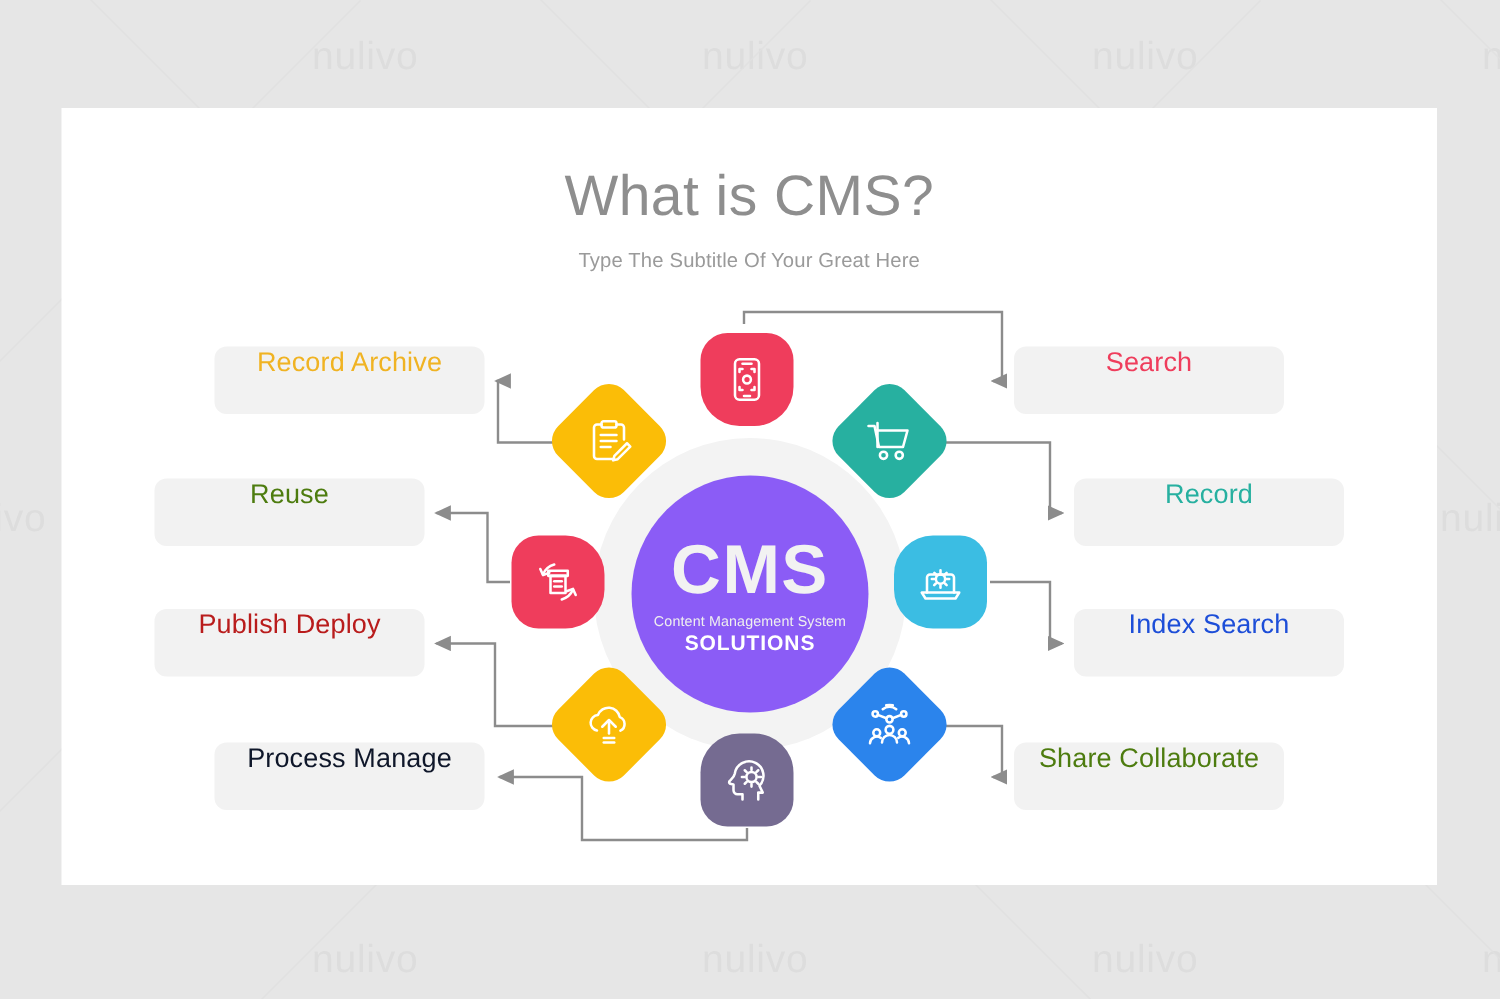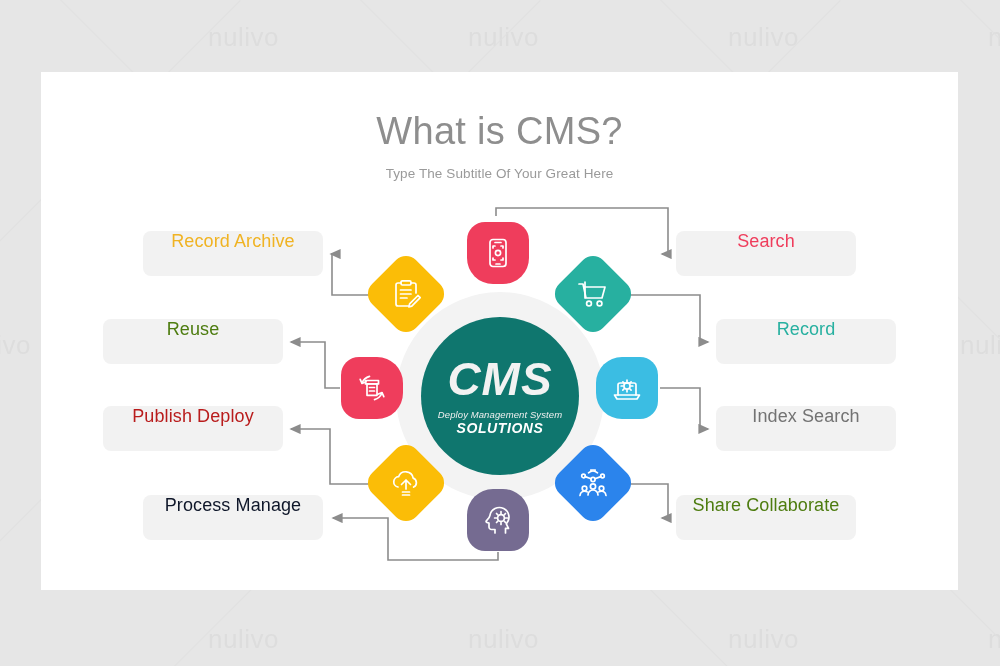--- a/index.html
+++ b/index.html
@@ -49,9 +49,9 @@
   }
   #hub{
     position:absolute; left:421px; top:317px; width:158px; height:158px;
-    border-radius:50%; background:#0f766e;
+    border-radius:50%; background:#8b5cf6;
     display:flex; flex-direction:column; align-items:center; justify-content:center;
-    text-align:center; color:#fff;font-style:italic;
+    text-align:center; color:#fff;
   }
   #hub-main{ font-size:46px; font-weight:700; line-height:1; letter-spacing:1px; color:#f2f2f2; }
   #hub-sub{ font-size:9.5px; font-weight:400; margin-top:7px; color:#efefef; letter-spacing:.1px; }

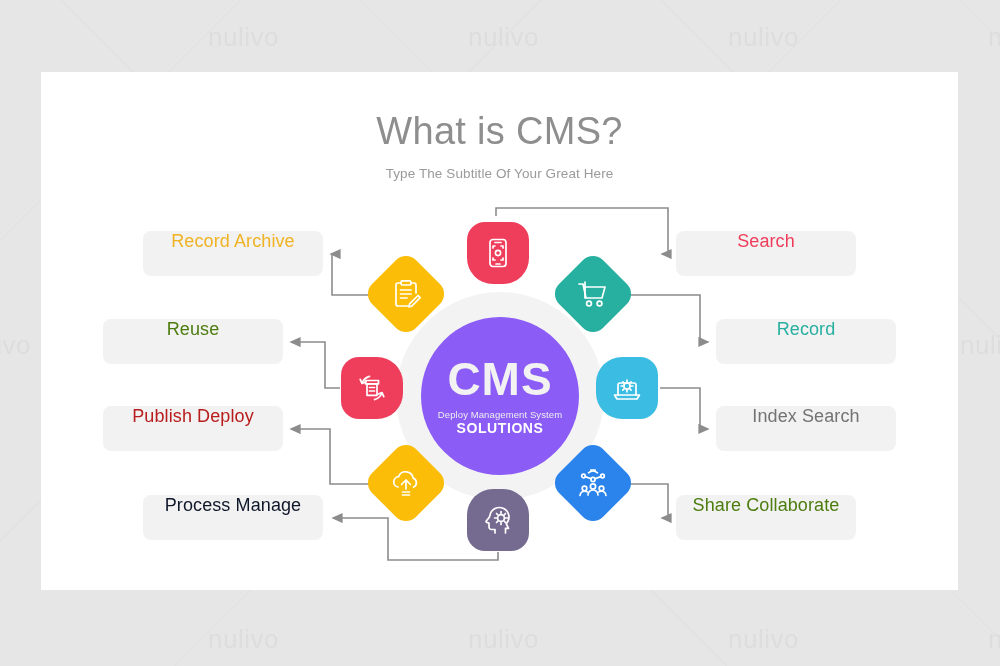--- a/index.html
+++ b/index.html
@@ -136,7 +136,7 @@
     <div id="hub-ring"></div>
     <div id="hub">
       <div id="hub-main">CMS</div>
-      <div id="hub-sub">Deploy Management System</div>
+      <div id="hub-sub">Content Management System</div>
       <div id="hub-tag">SOLUTIONS</div>
     </div>
 

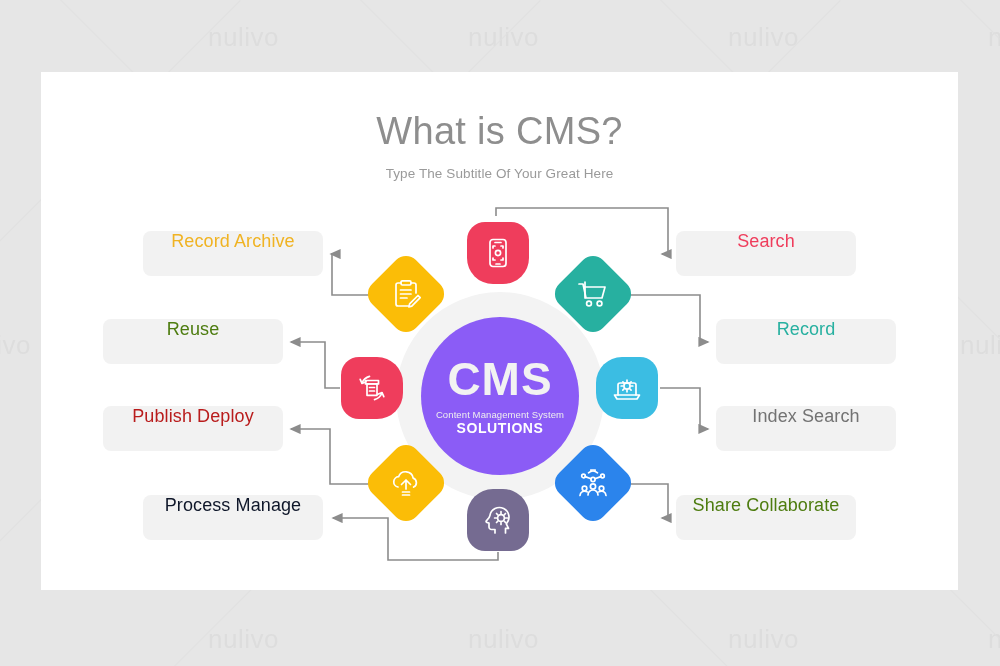--- a/index.html
+++ b/index.html
@@ -261,7 +261,7 @@
         <div class="pill" style="left: 716px; top: 319px; width: 180px; color: rgb(39, 176, 160);">
           <span>Record</span>
         </div>
-        <div class="pill" style="left: 716px; top: 406px; width: 180px; color: #737373;">
+        <div class="pill" style="left: 716px; top: 406px; width: 180px; color: #1d4ed8;">
           <span>Index Search</span>
         </div>
         <div class="pill" style="left: 676px; top: 495px; width: 180px; color: #4d7c0f;">

